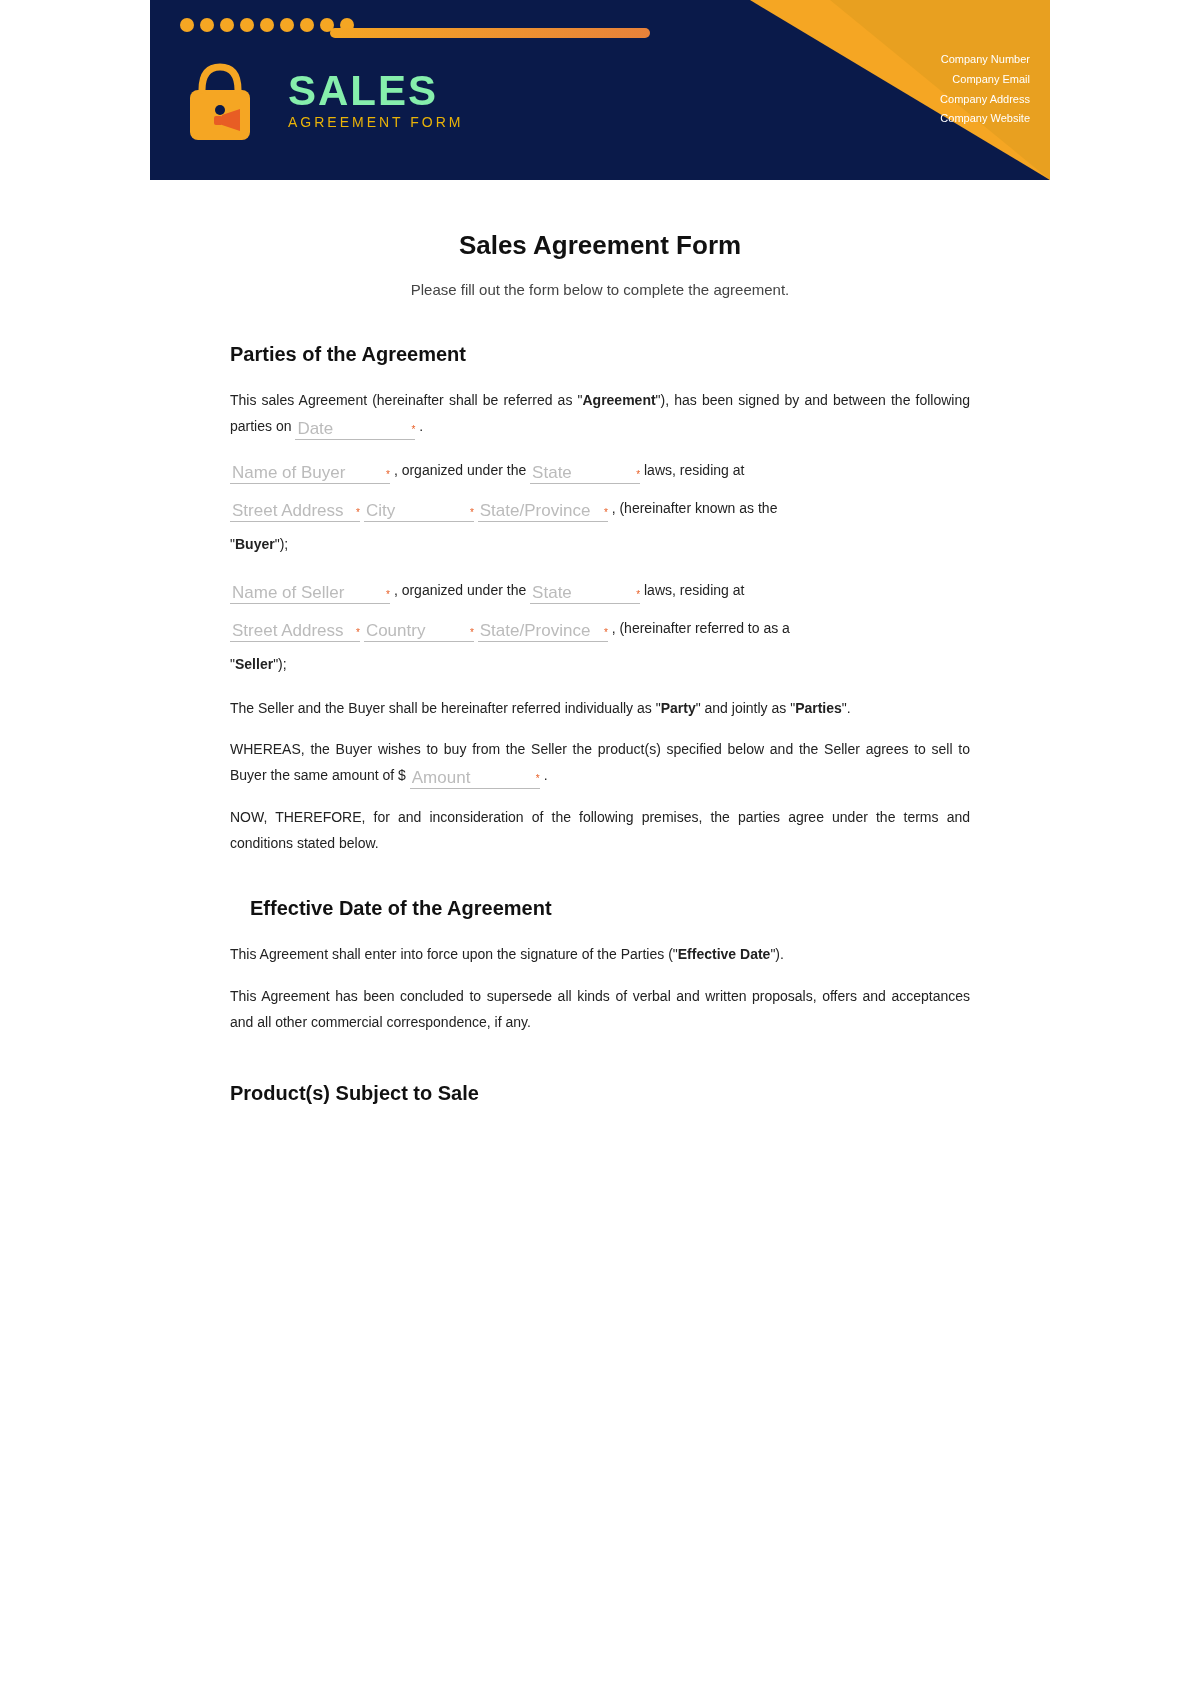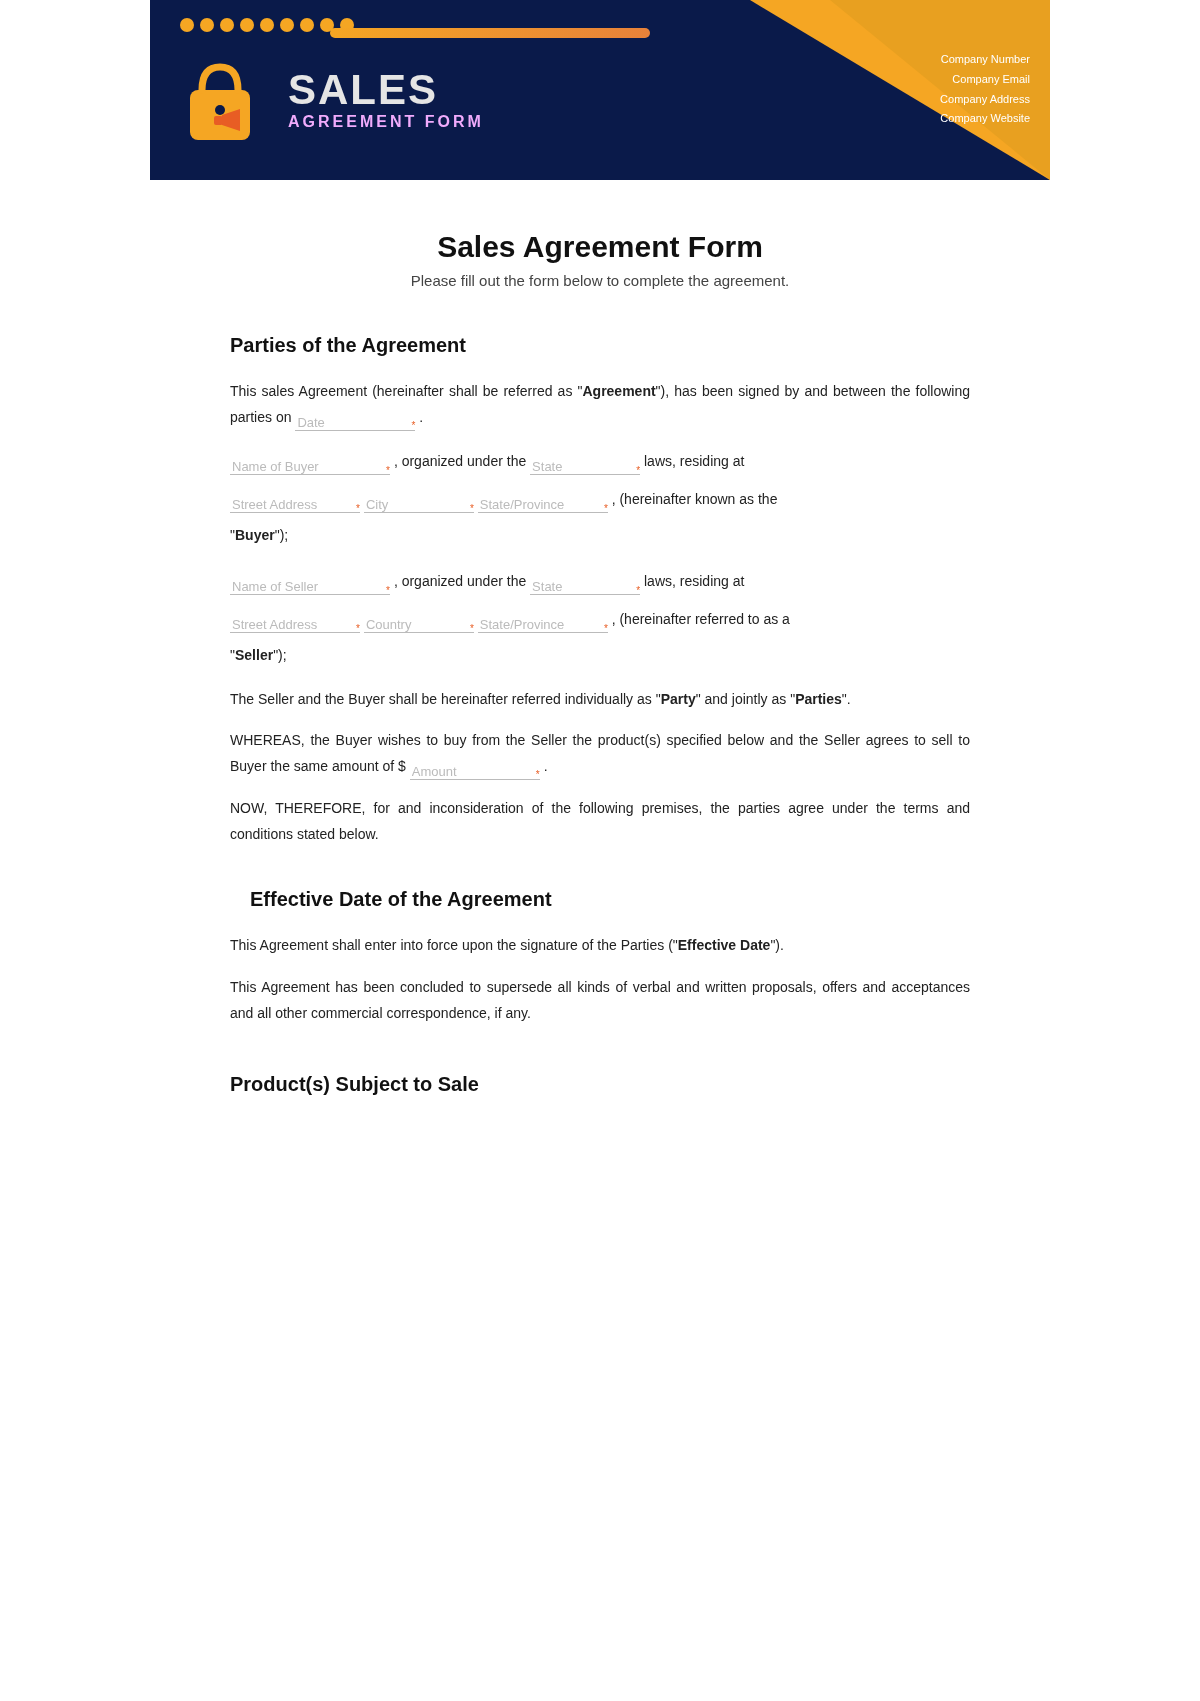--- a/index.html
+++ b/index.html
@@ -55,7 +55,7 @@
     .logo-sales {
       font-size: 42px;
       font-weight: 900;
-      color: #e5e5e5;
+      color: #86efac;
       letter-spacing: 2px;
       line-height: 1;
     }

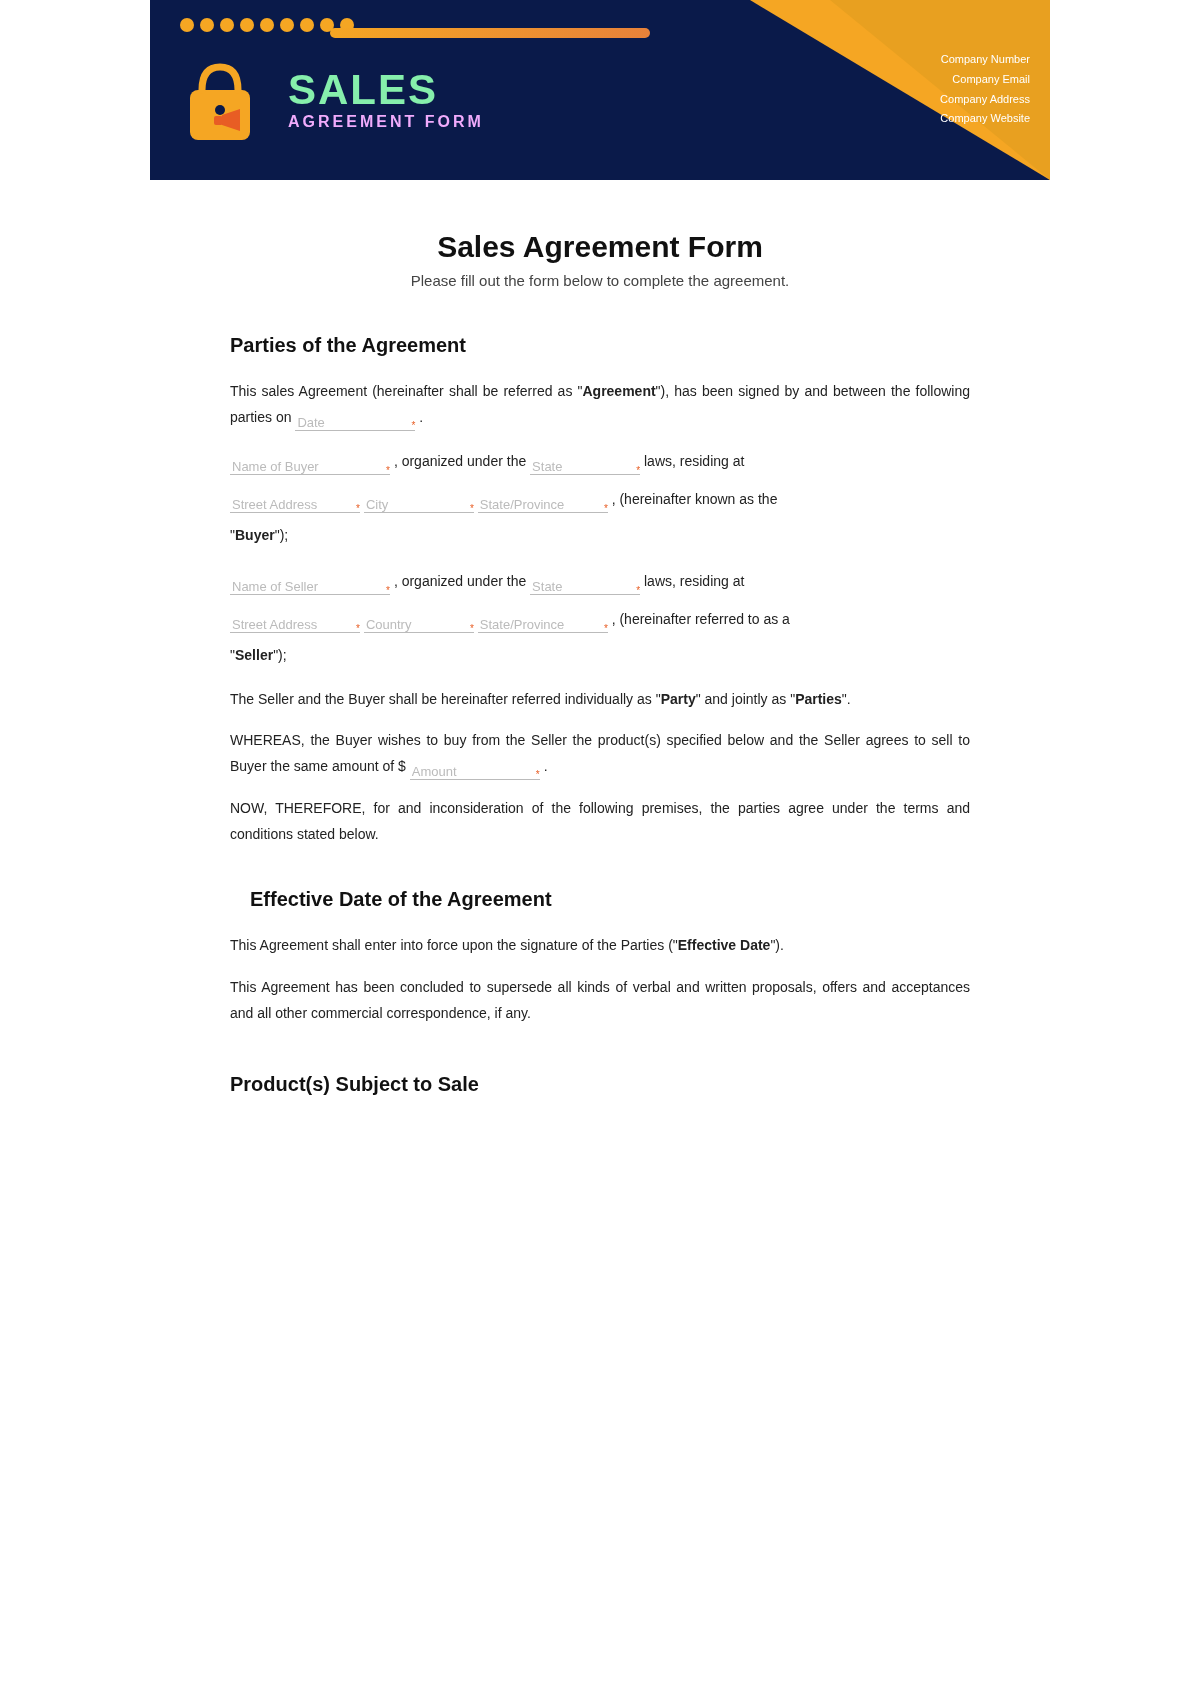--- a/index.html
+++ b/index.html
@@ -60,10 +60,10 @@
       line-height: 1;
     }
     .logo-agreement {
-      font-size: 16px;
-      color: #f0abfc;
+      font-size: 14px;
+      color: #eab308;
       letter-spacing: 3px;
-      font-weight: 700;
+      font-weight: 400;
       margin-top: 2px;
     }
 

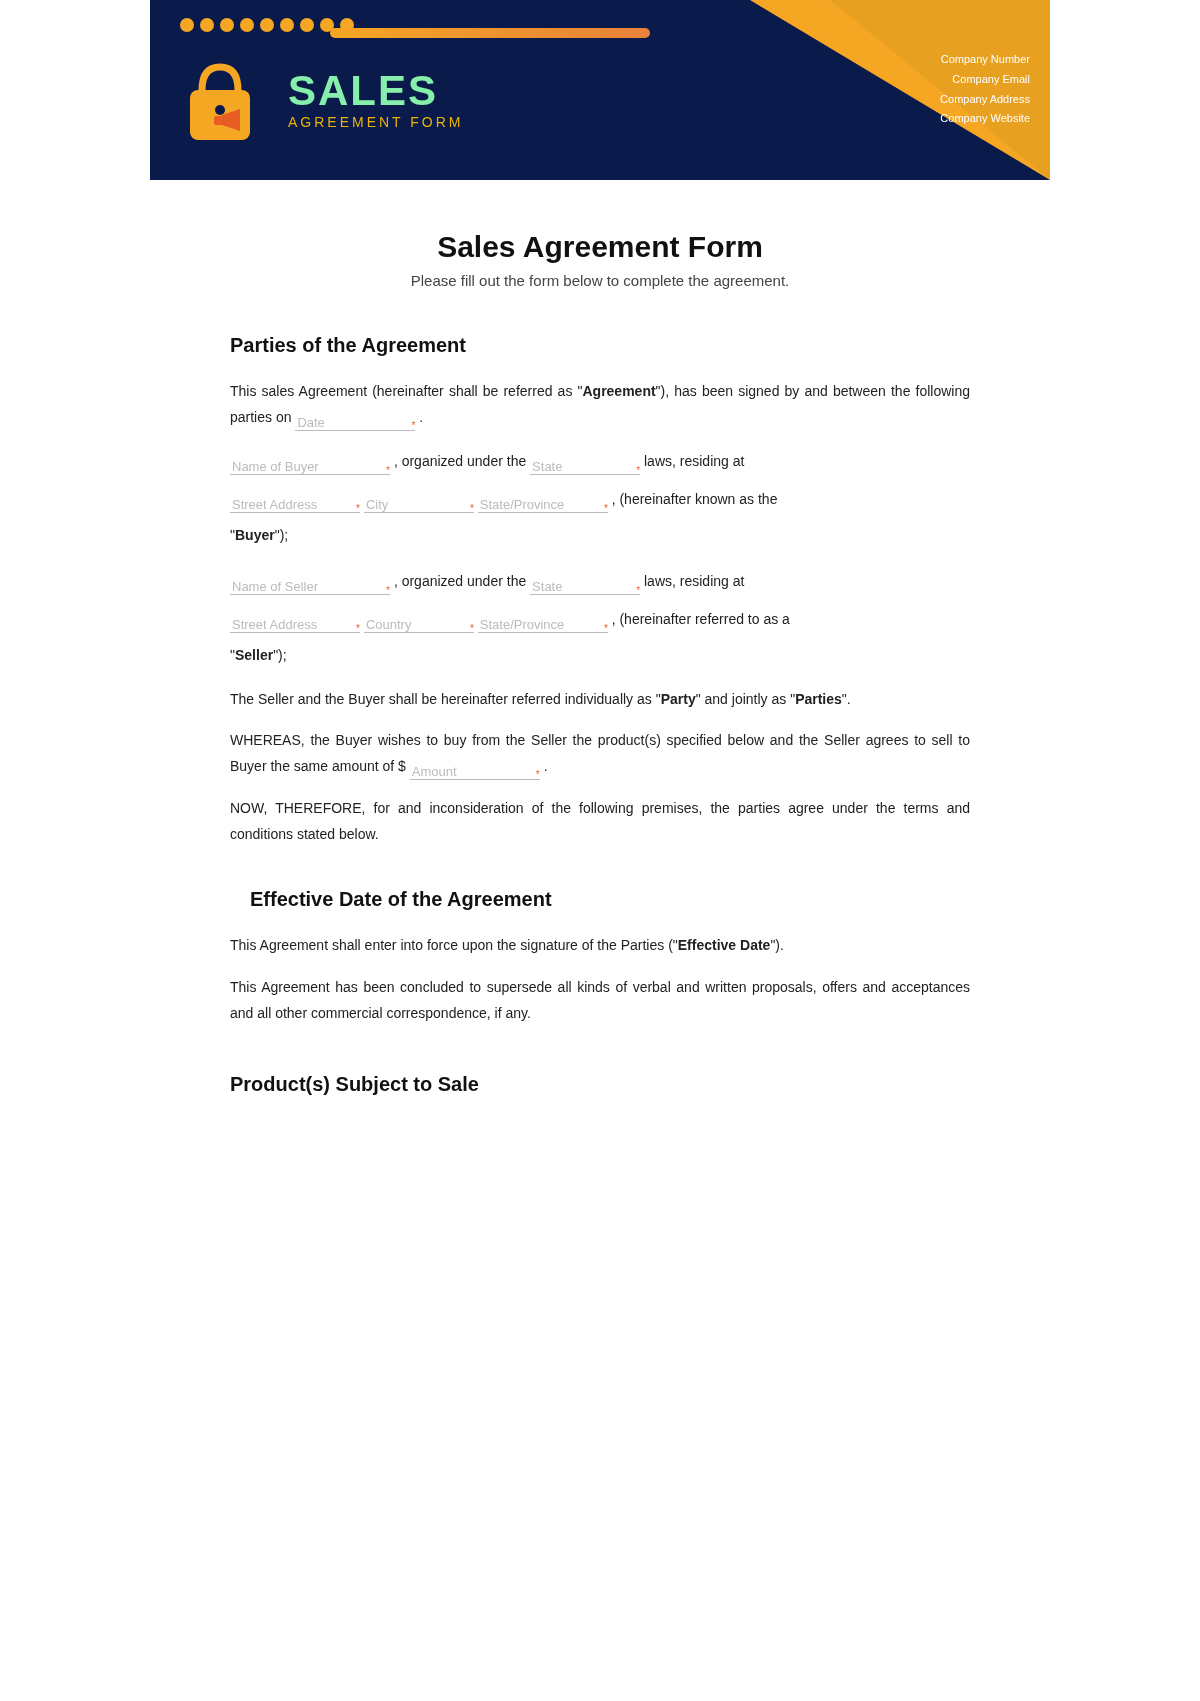--- a/index.html
+++ b/index.html
@@ -106,10 +106,10 @@
     }
     .form-title {
       text-align: center;
-      font-size: 30px;
+      font-size: 26px;
       font-weight: 800;
       color: #111;
-      margin-bottom: 8px;
+      margin-bottom: 20px;
     }
     .form-subtitle {
       text-align: center;

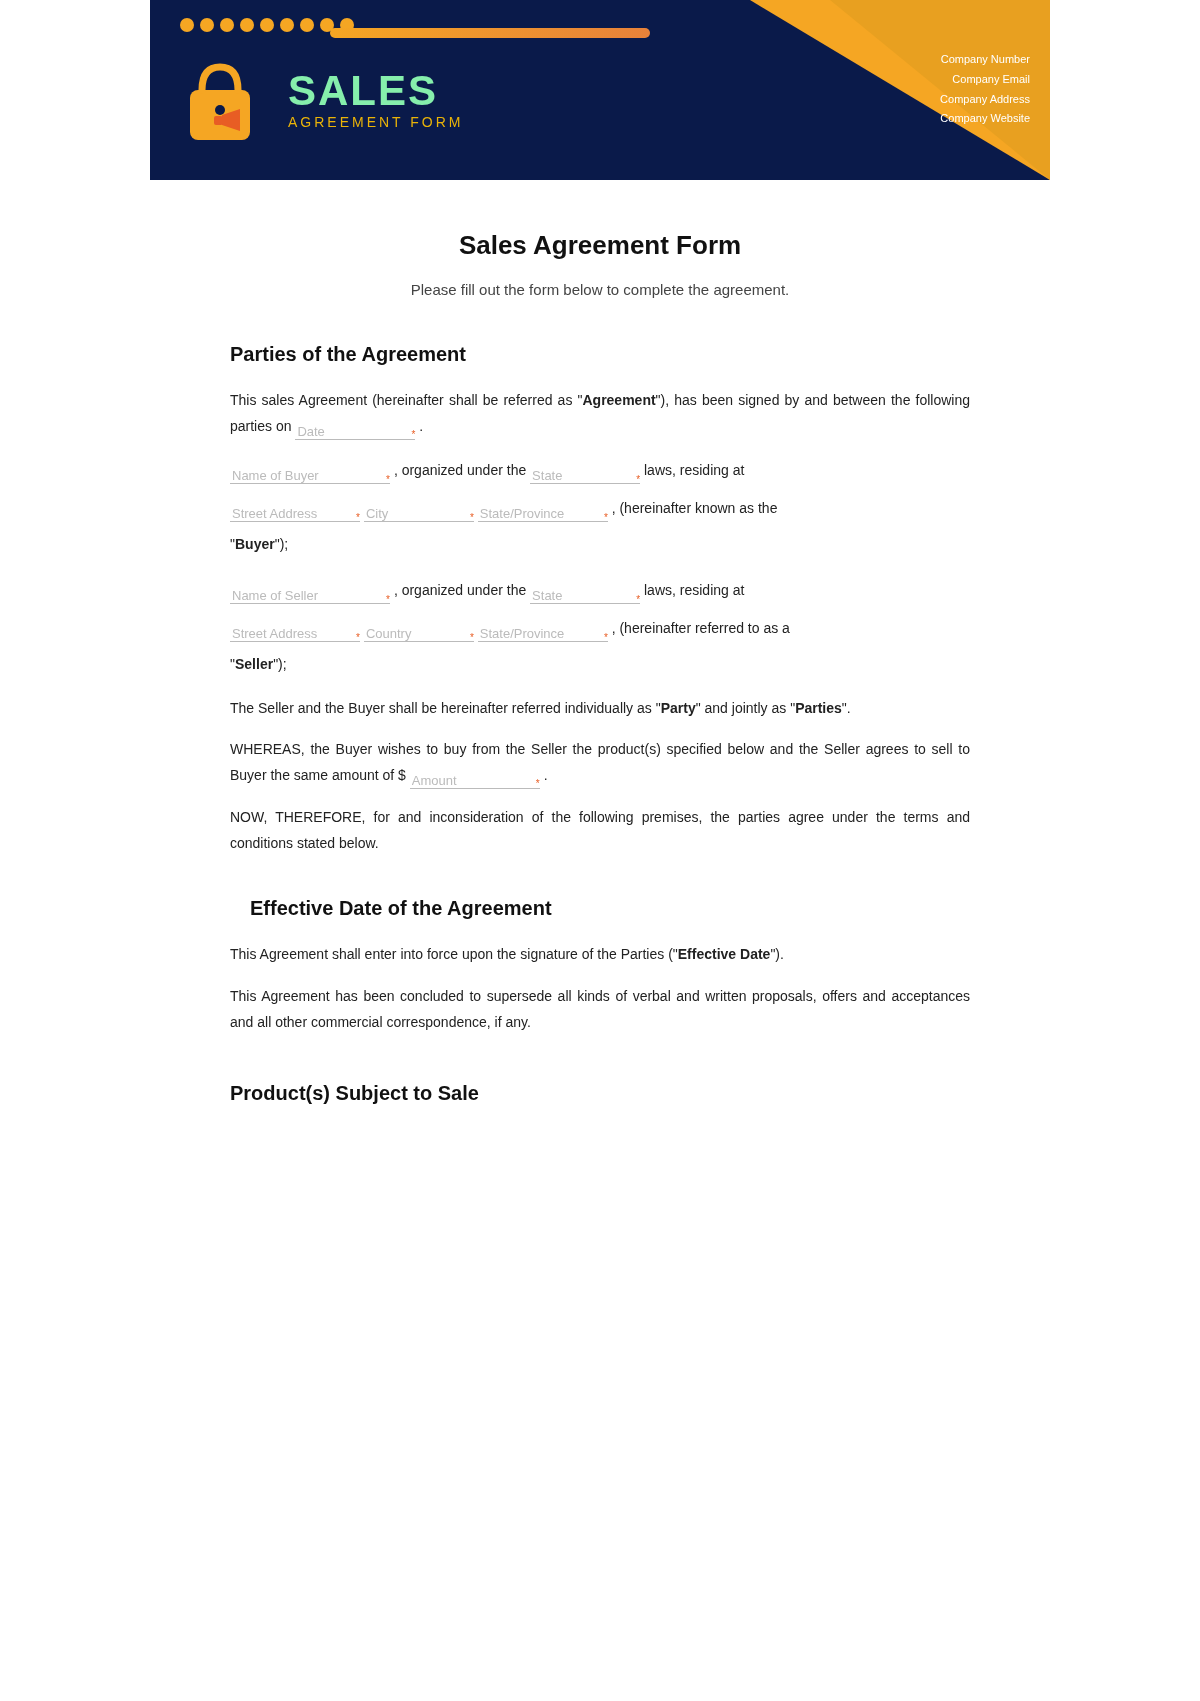--- a/index.html
+++ b/index.html
@@ -153,7 +153,7 @@
       border-bottom: 1.5px solid #bbb;
       outline: none;
       background: transparent;
-      font-size: 13px;
+      font-size: 17px;
       color: #bbb;
       padding: 0 2px;
     }

